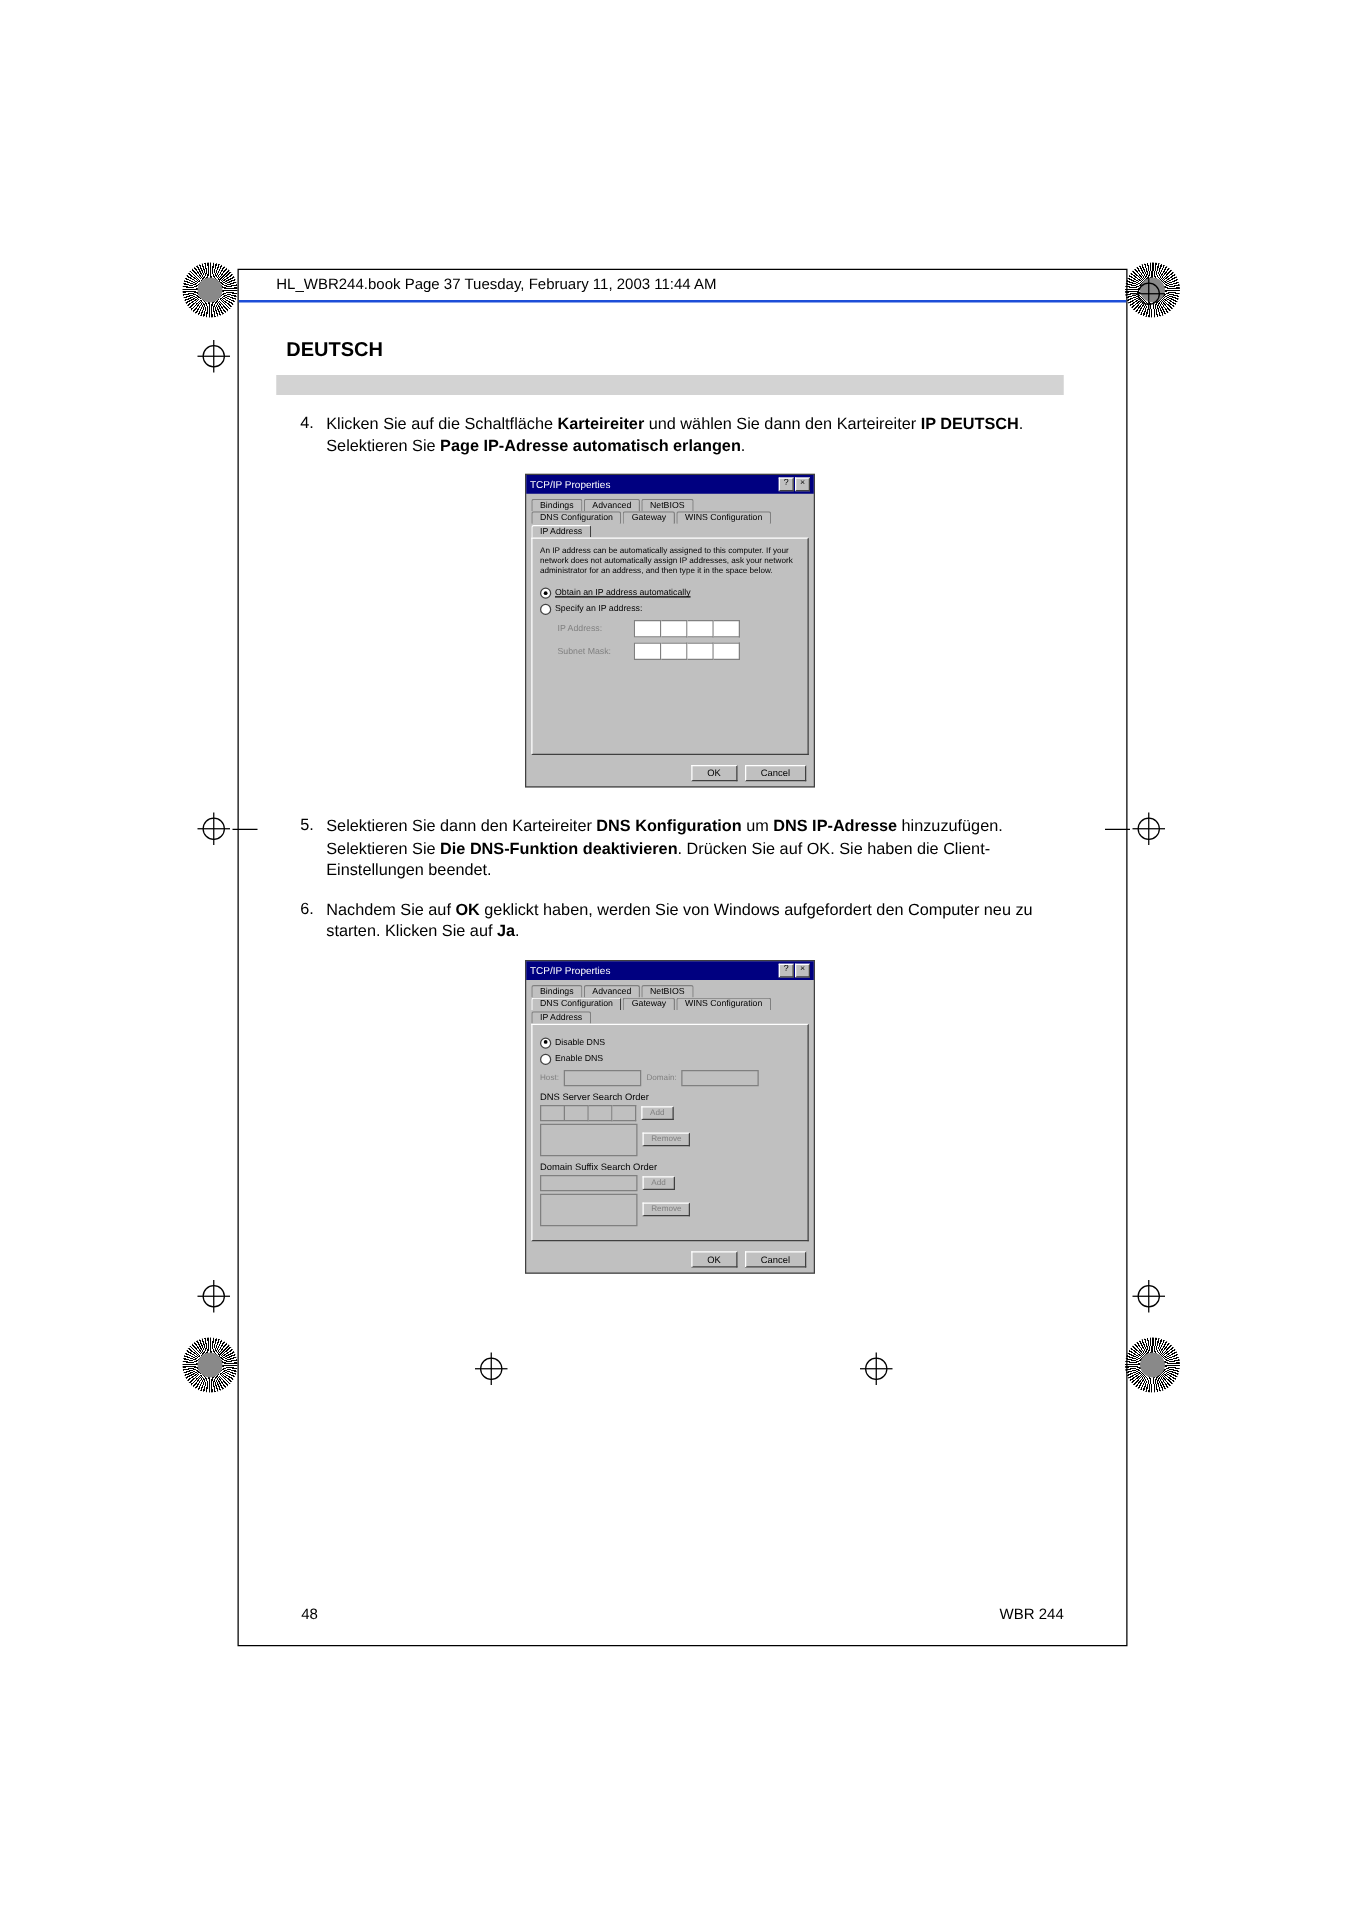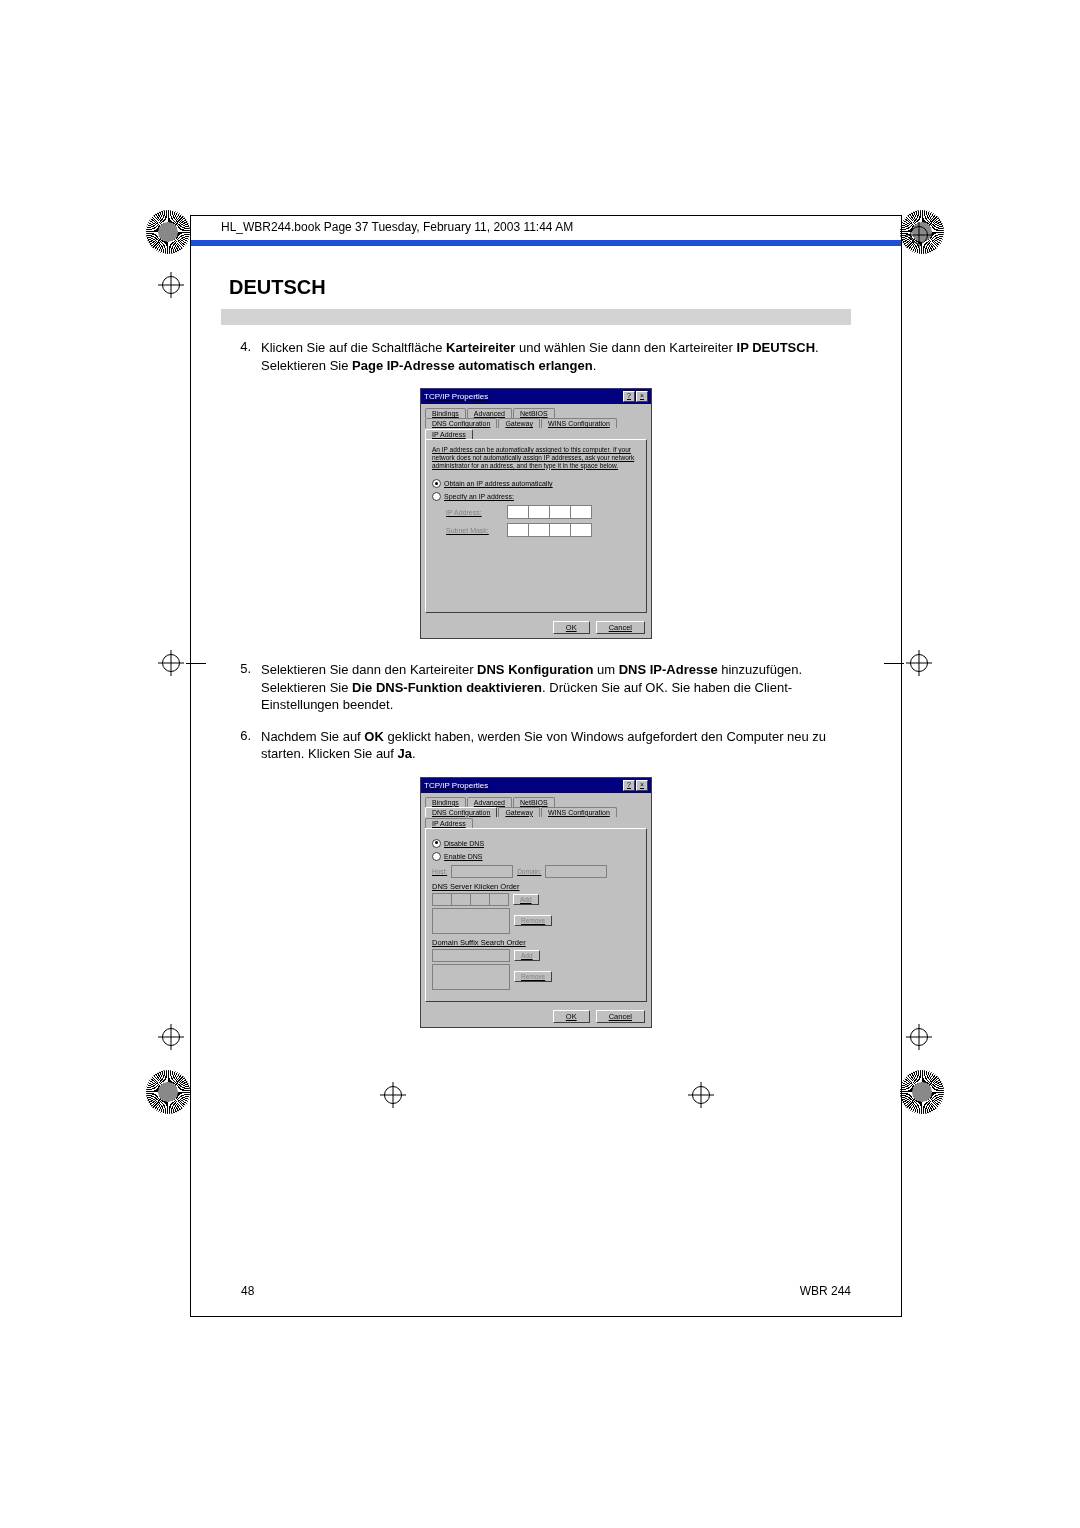--- a/index.html
+++ b/index.html
@@ -23,7 +23,7 @@
     padding: 0;
   }
   .header-line {
-    border-bottom: 6px solid #1d4ed8;
+    border-bottom: 2px solid #1d4ed8;
     padding: 4px 10px 6px 30px;
     font-size: 12px;
     margin: 0 0 30px 0;

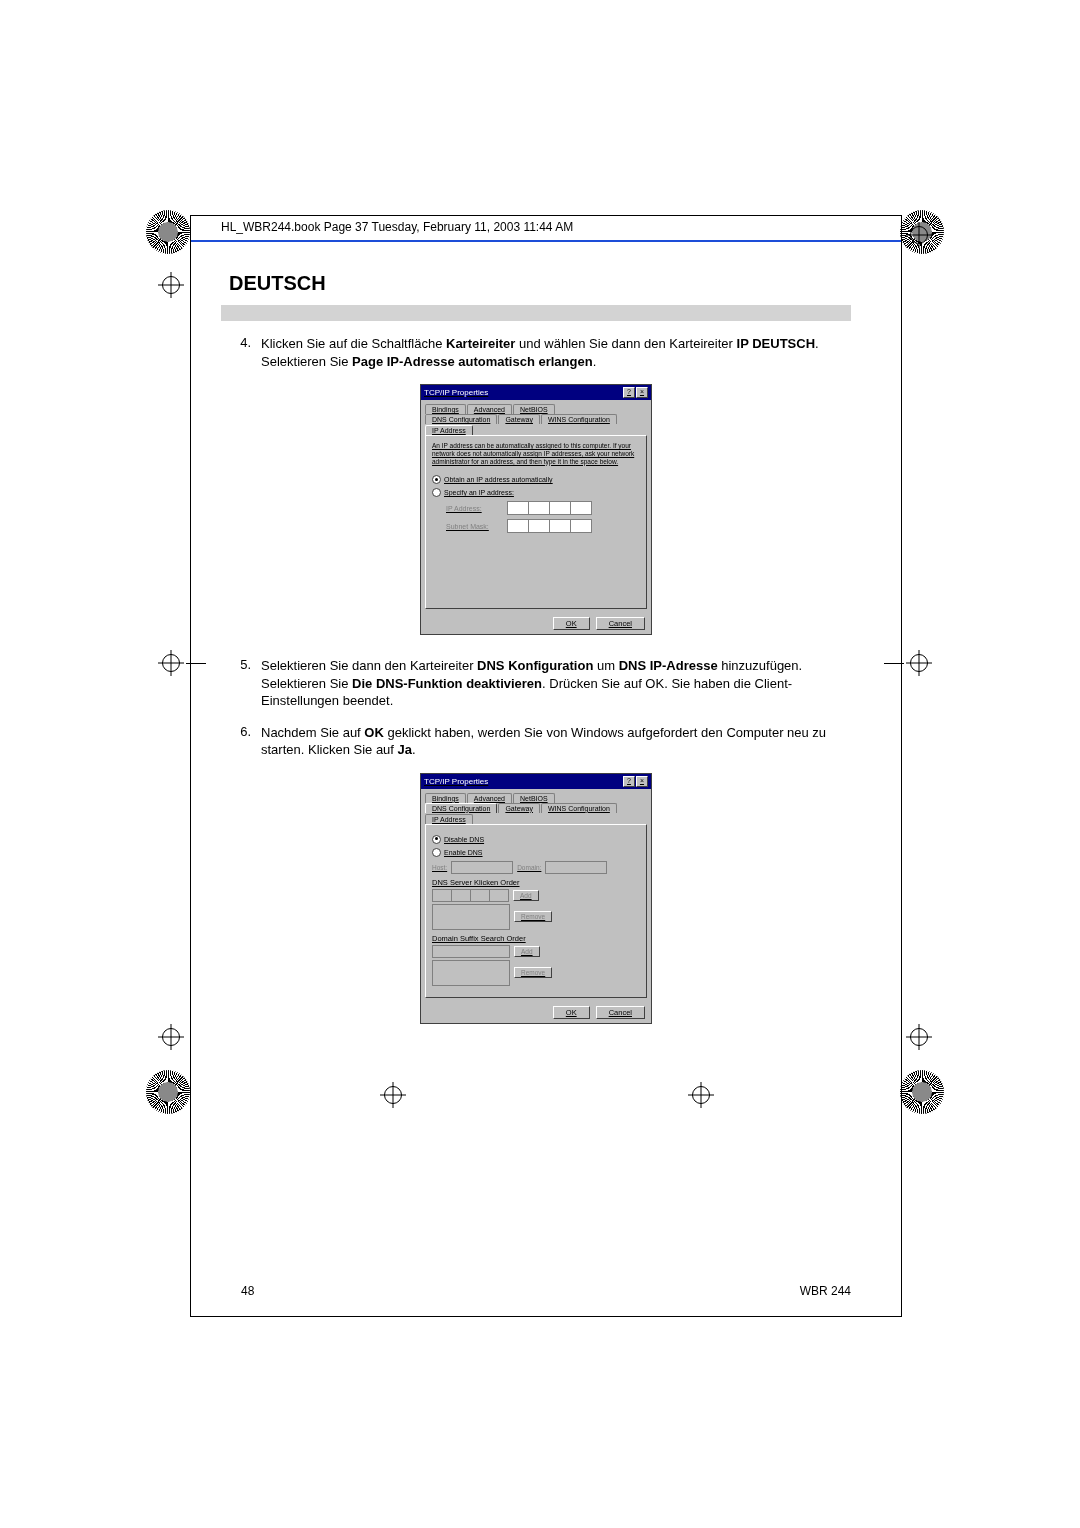--- a/index.html
+++ b/index.html
@@ -33,7 +33,7 @@
   }
   .section-title {
     font-weight: bold;
-    font-size: 20px;
+    font-size: 16px;
     margin: 6px 0 10px 8px;
   }
   .grey-bar {

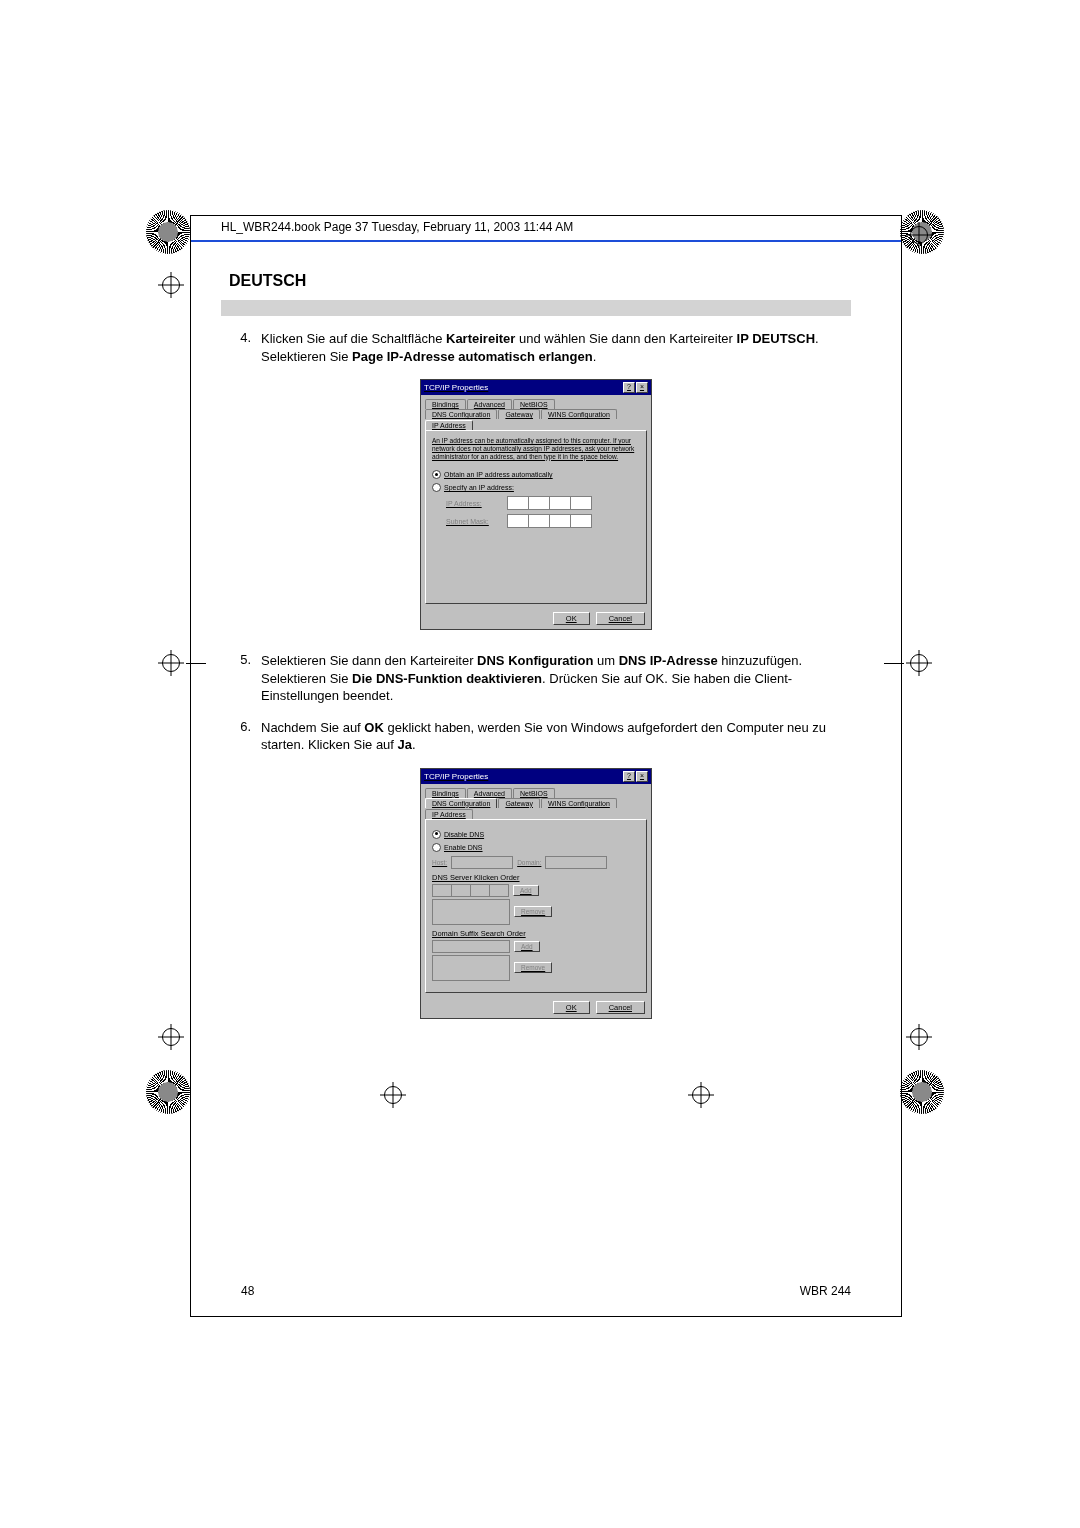--- a/index.html
+++ b/index.html
@@ -65,7 +65,6 @@
     display: flex;
     justify-content: center;
     margin: 14px 0 22px 0;
-    text-decoration: underline;
   }
   
   .win {

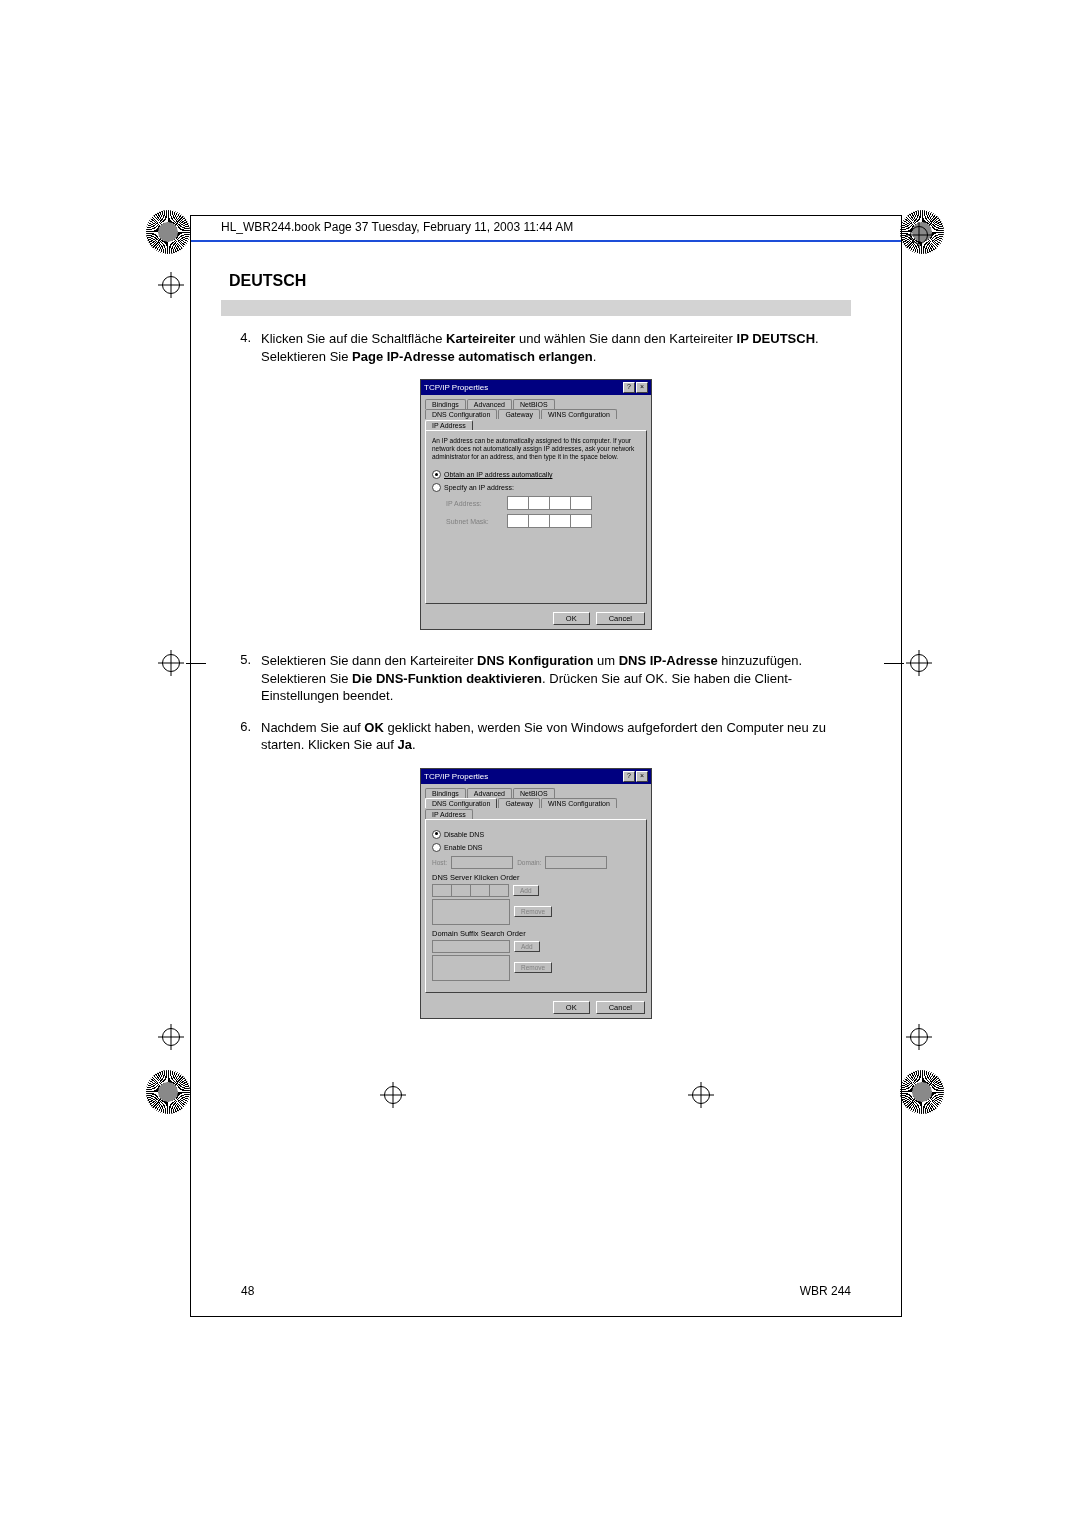--- a/index.html
+++ b/index.html
@@ -353,7 +353,7 @@
             <span class="greyfield" style="width:60px"></span>
           </div>
           <div class="dns-group">
-            <div class="lbl2">DNS Server Klicken Order</div>
+            <div class="lbl2">DNS Server Search Order</div>
             <div class="dns-row">
               <span class="boxes" style="display:flex;">
                   <span style="width:18px;height:11px;background:#c0c0c0;border:1px solid #808080;"></span>

